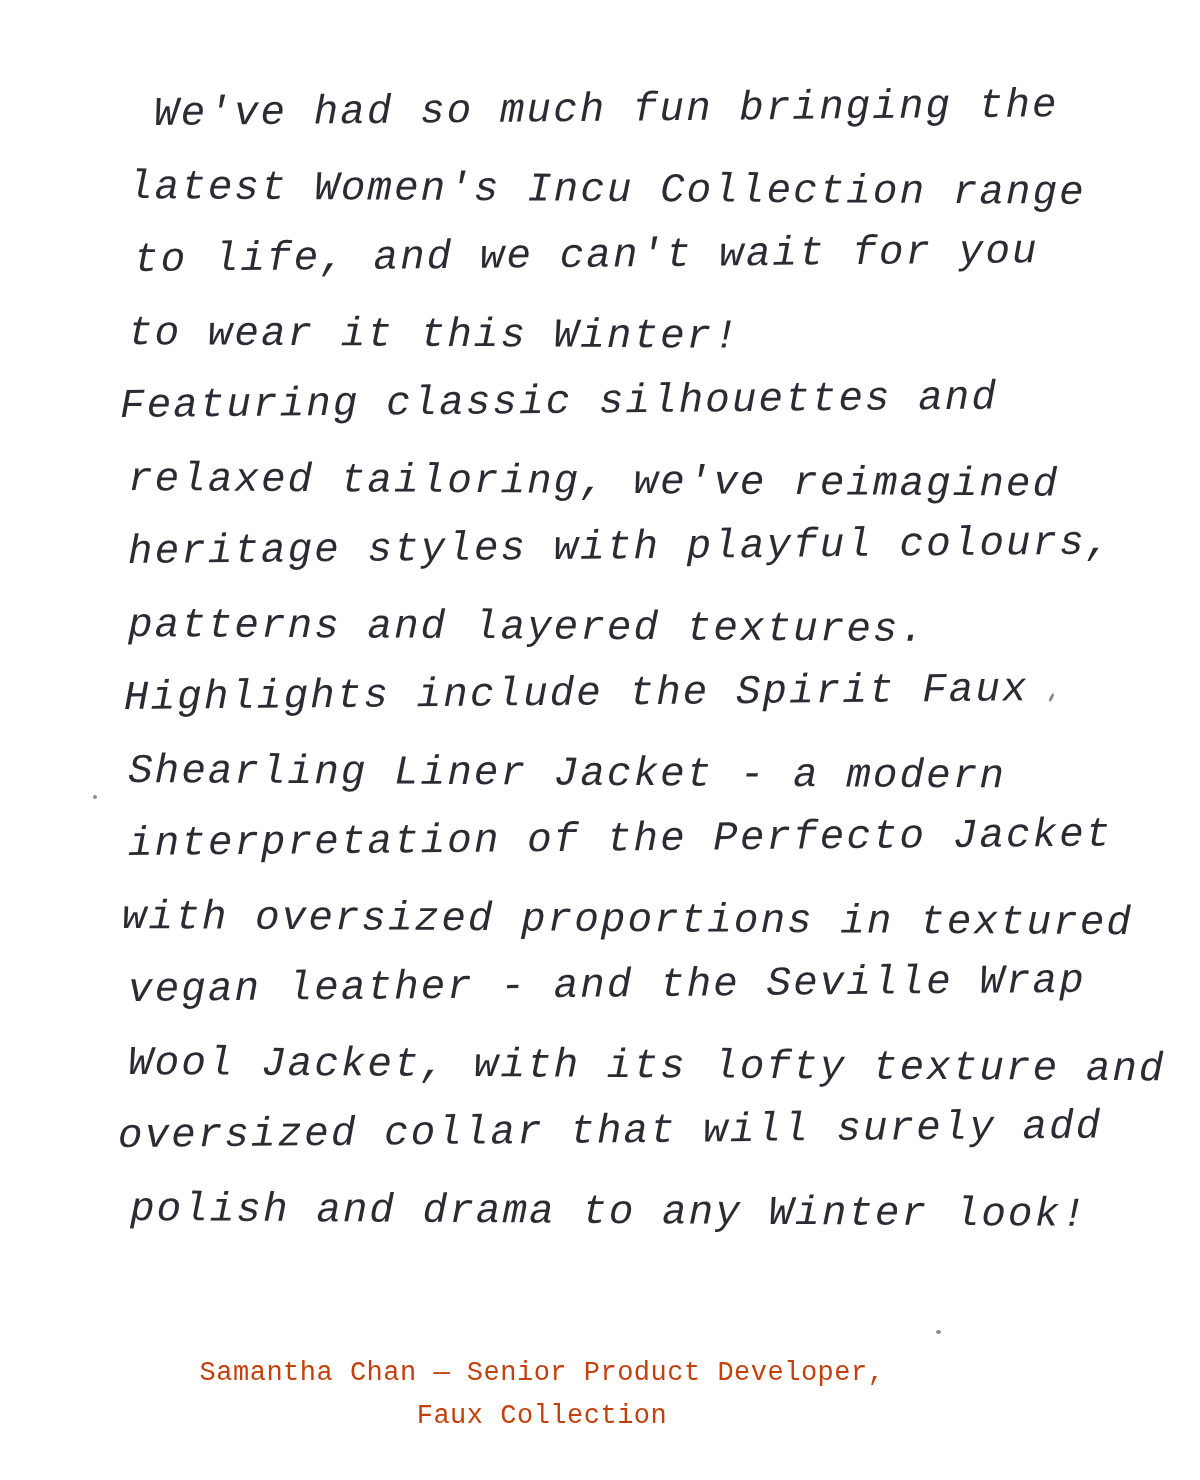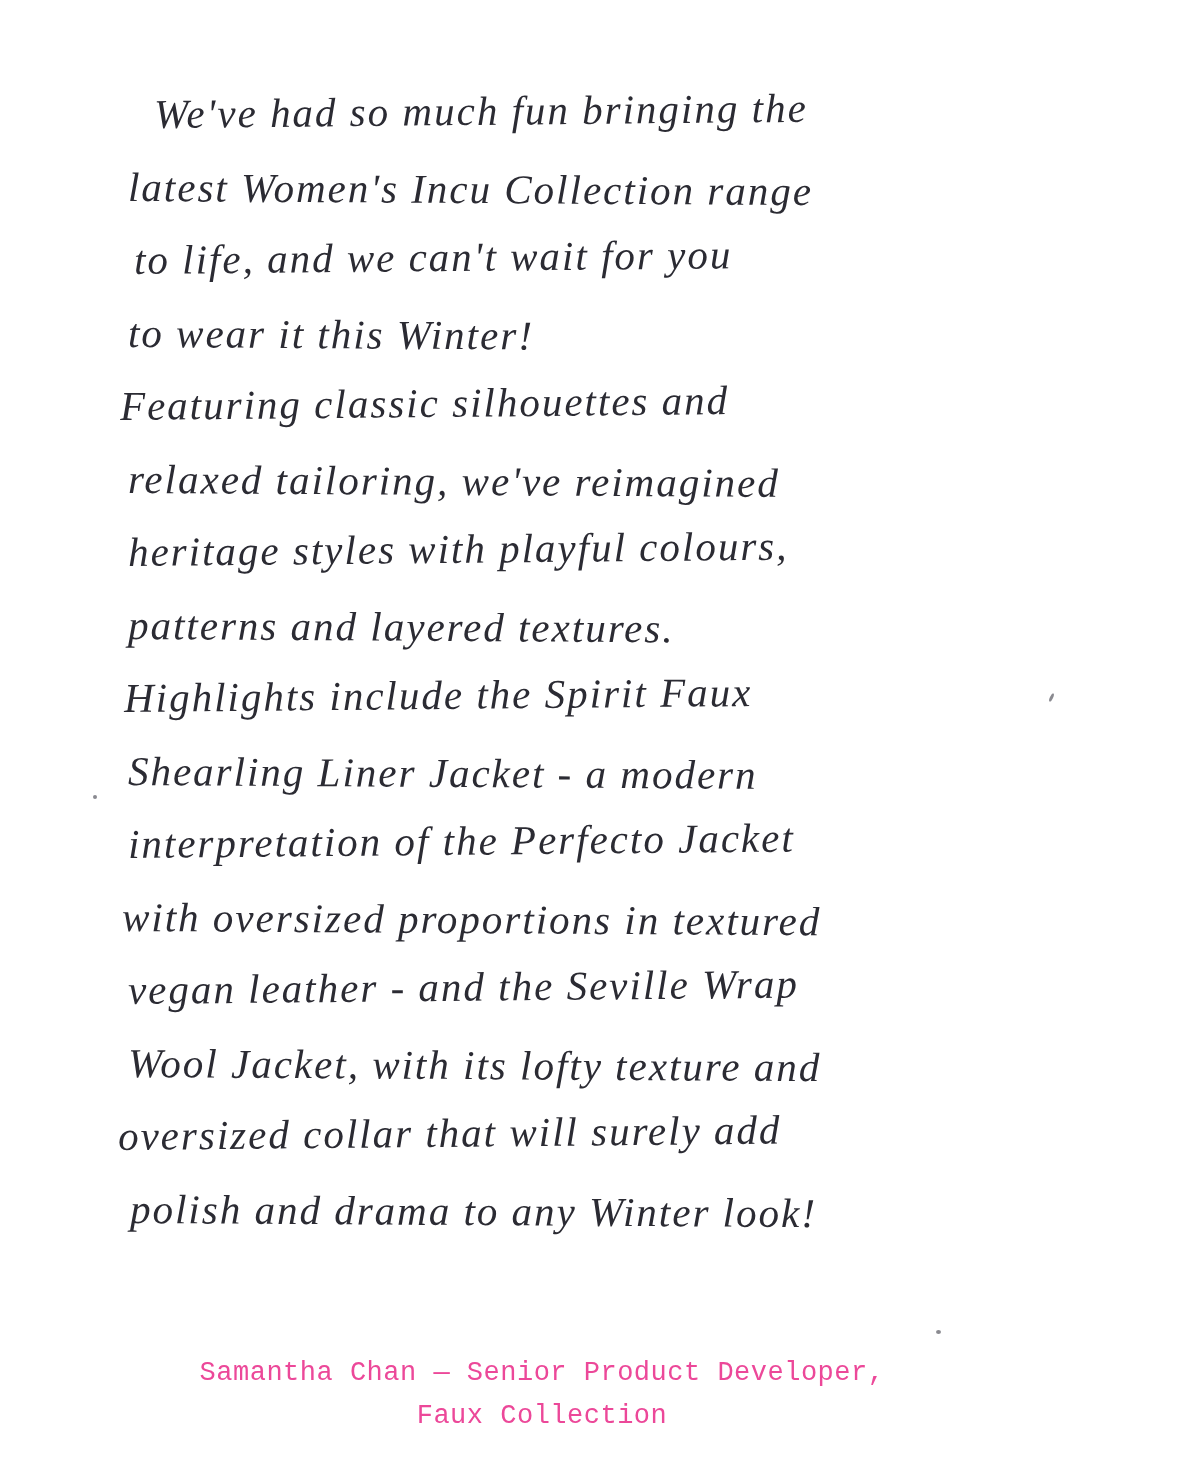--- a/index.html
+++ b/index.html
@@ -22,7 +22,7 @@
     top: 78px;
     left: 128px;
     width: 1000px;
-    font-family: Liberation Serif, serif;
+    font-family: Liberation Mono, monospace;
     font-style: italic;
     font-size: 41px;
     letter-spacing: 2px;

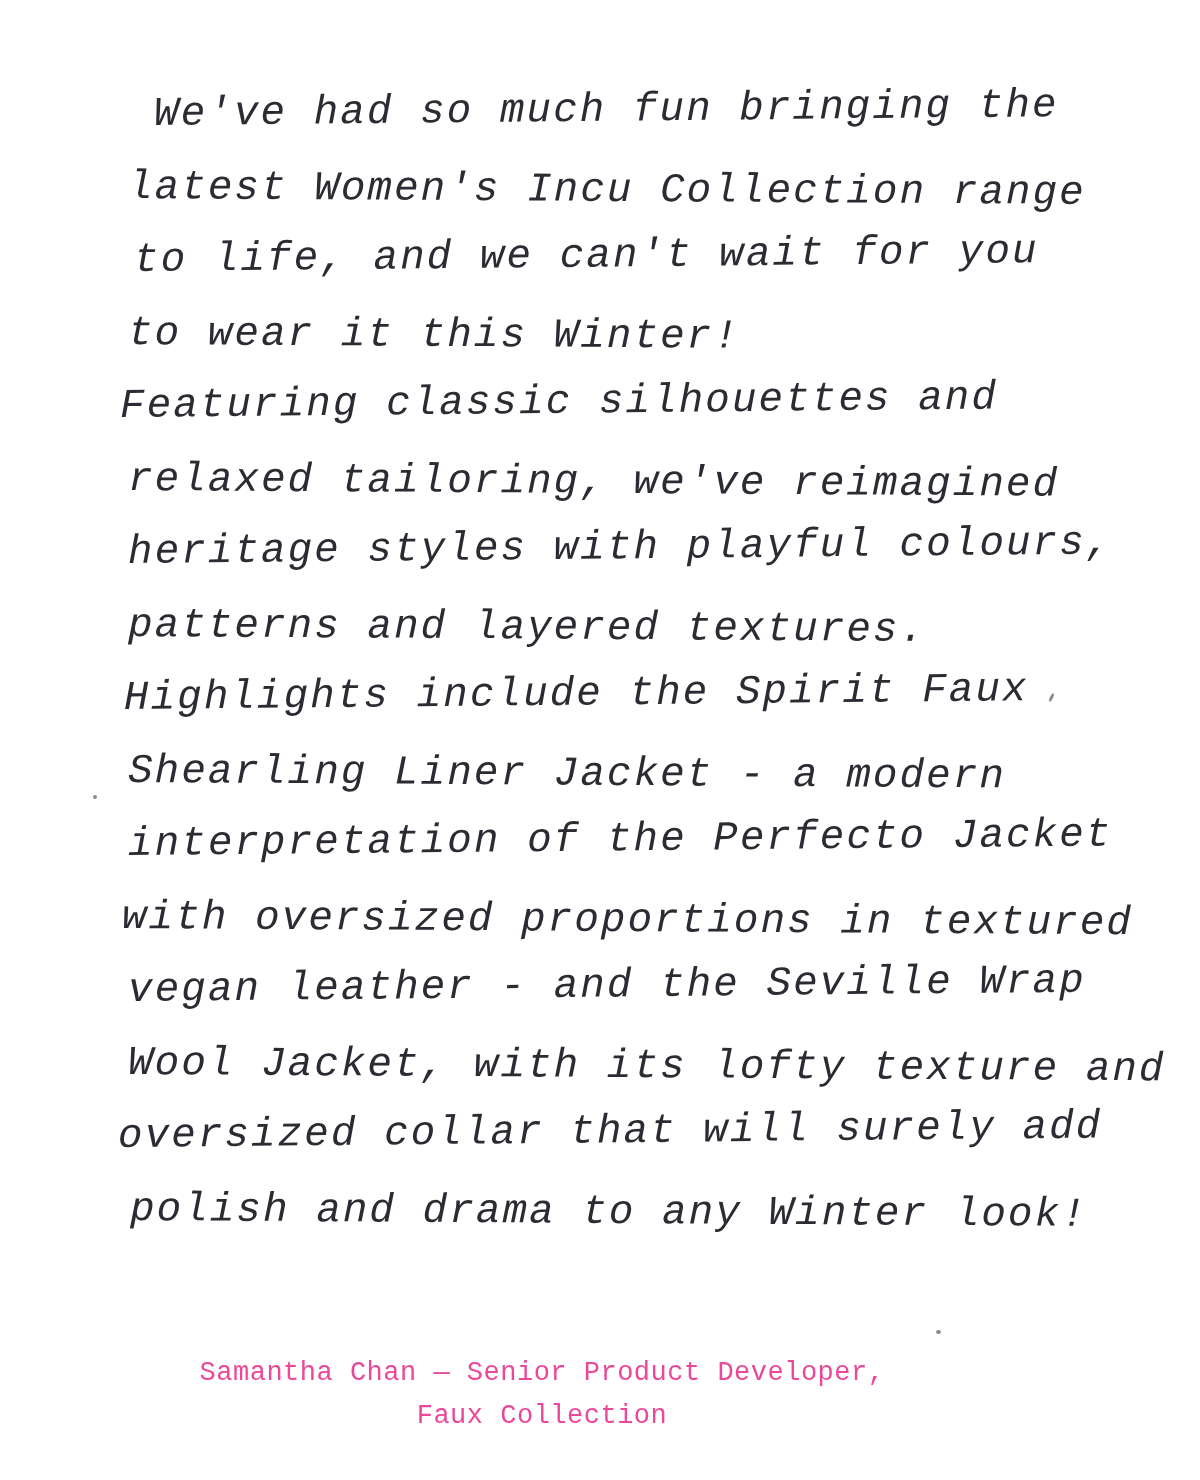--- a/index.html
+++ b/index.html
@@ -67,7 +67,7 @@
     font-family: "Liberation Mono", "DejaVu Sans Mono", monospace;
     font-size: 27px;
     font-weight: 500;
-    color: #ec4899;
+    color: #c2410c;
     line-height: 43px;
     letter-spacing: 0.5px;
   }

